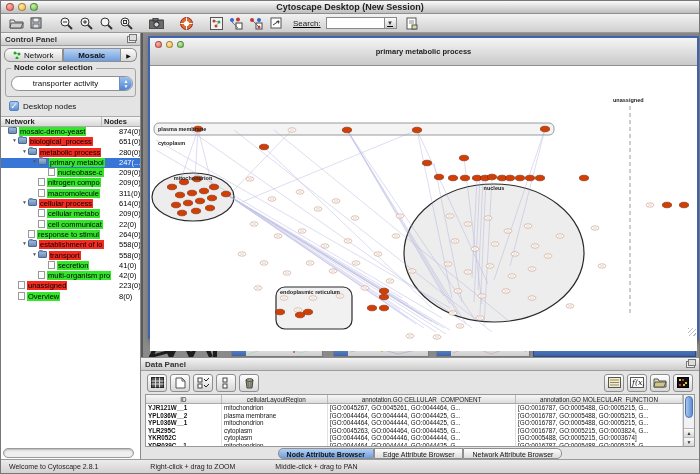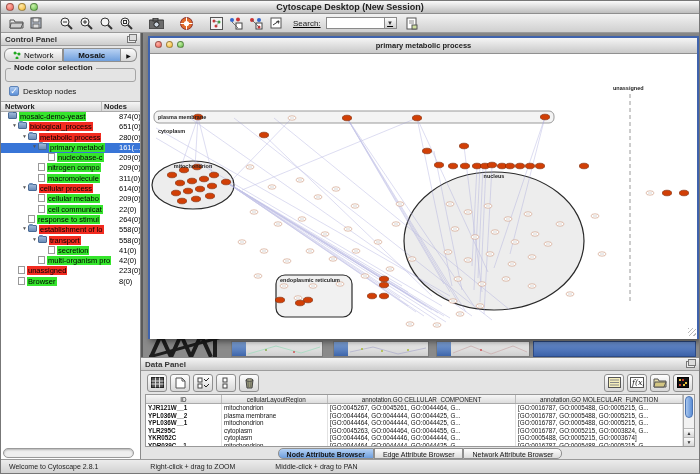--- a/index.html
+++ b/index.html
@@ -102,7 +102,7 @@
     border-left:2px solid #5a5a5a; }
   .netwin { position:absolute; left:5px; top:3px; width:551px; height:303px;
     border:2px solid #3f63ad; background:#fff; box-shadow:2px 3px 6px rgba(0,0,0,.45); }
-  .netwin .wtitle { height:16px; position:relative; display:flex; align-items:center;
+  .netwin .wtitle { height:28px; position:relative; display:flex; align-items:center;
     background:linear-gradient(#f5f5f5,#c9c9c9); border-bottom:1px solid #909090; }
   .netwin .wtitle .wt { width:100%; text-align:center; font-size:7.5px; font-weight:bold; color:#222; }
   .netwin .lights { top:3px; }

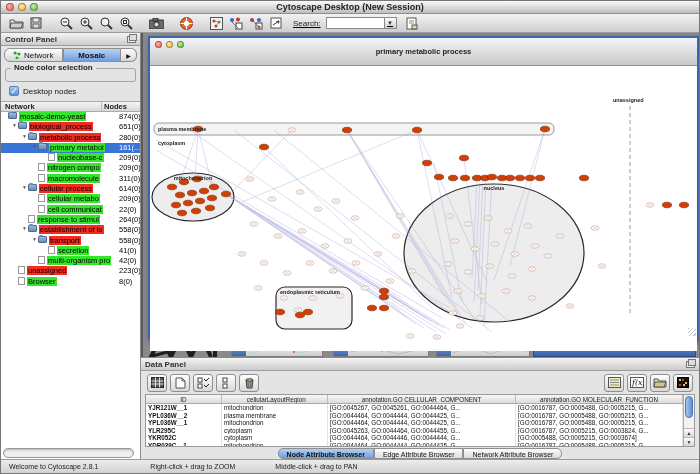--- a/index.html
+++ b/index.html
@@ -316,6 +316,13 @@
         </div>
       <div class="groupbox">
         <span class="legend">Node color selection</span>
+        <div class="combo">
+          <span class="val">transporter activity</span>
+          <span class="step">
+              <span>▲</span>
+              <span>▼</span>
+            </span>
+        </div>
       </div>
       <div class="chk-row">
         <span class="chk">✓</span>

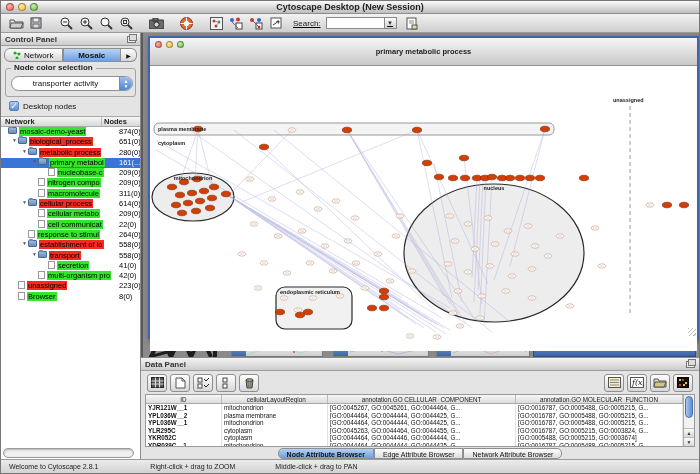--- a/index.html
+++ b/index.html
@@ -359,7 +359,7 @@
             <span class="arr">▼</span>
             <span class="ticon folder"></span>
             <span class="tlabel green">primary metabol</span>
-            <span class="tcount">161(...</span>
+            <span class="tcount">247(...</span>
           </div>
           <div class="trow">
             <span style="width:40px;flex:0 0 40px"></span>

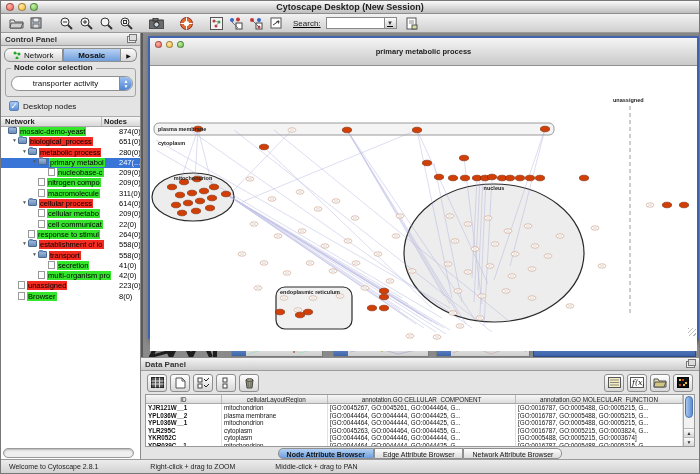--- a/index.html
+++ b/index.html
@@ -449,7 +449,7 @@
             <span style="width:10px;flex:0 0 10px"></span>
             <span class="arr"></span>
             <span class="ticon doc"></span>
-            <span class="tlabel green">Browser</span>
+            <span class="tlabel green">Overview</span>
             <span class="tcount">8(0)</span>
           </div>
         </div>

